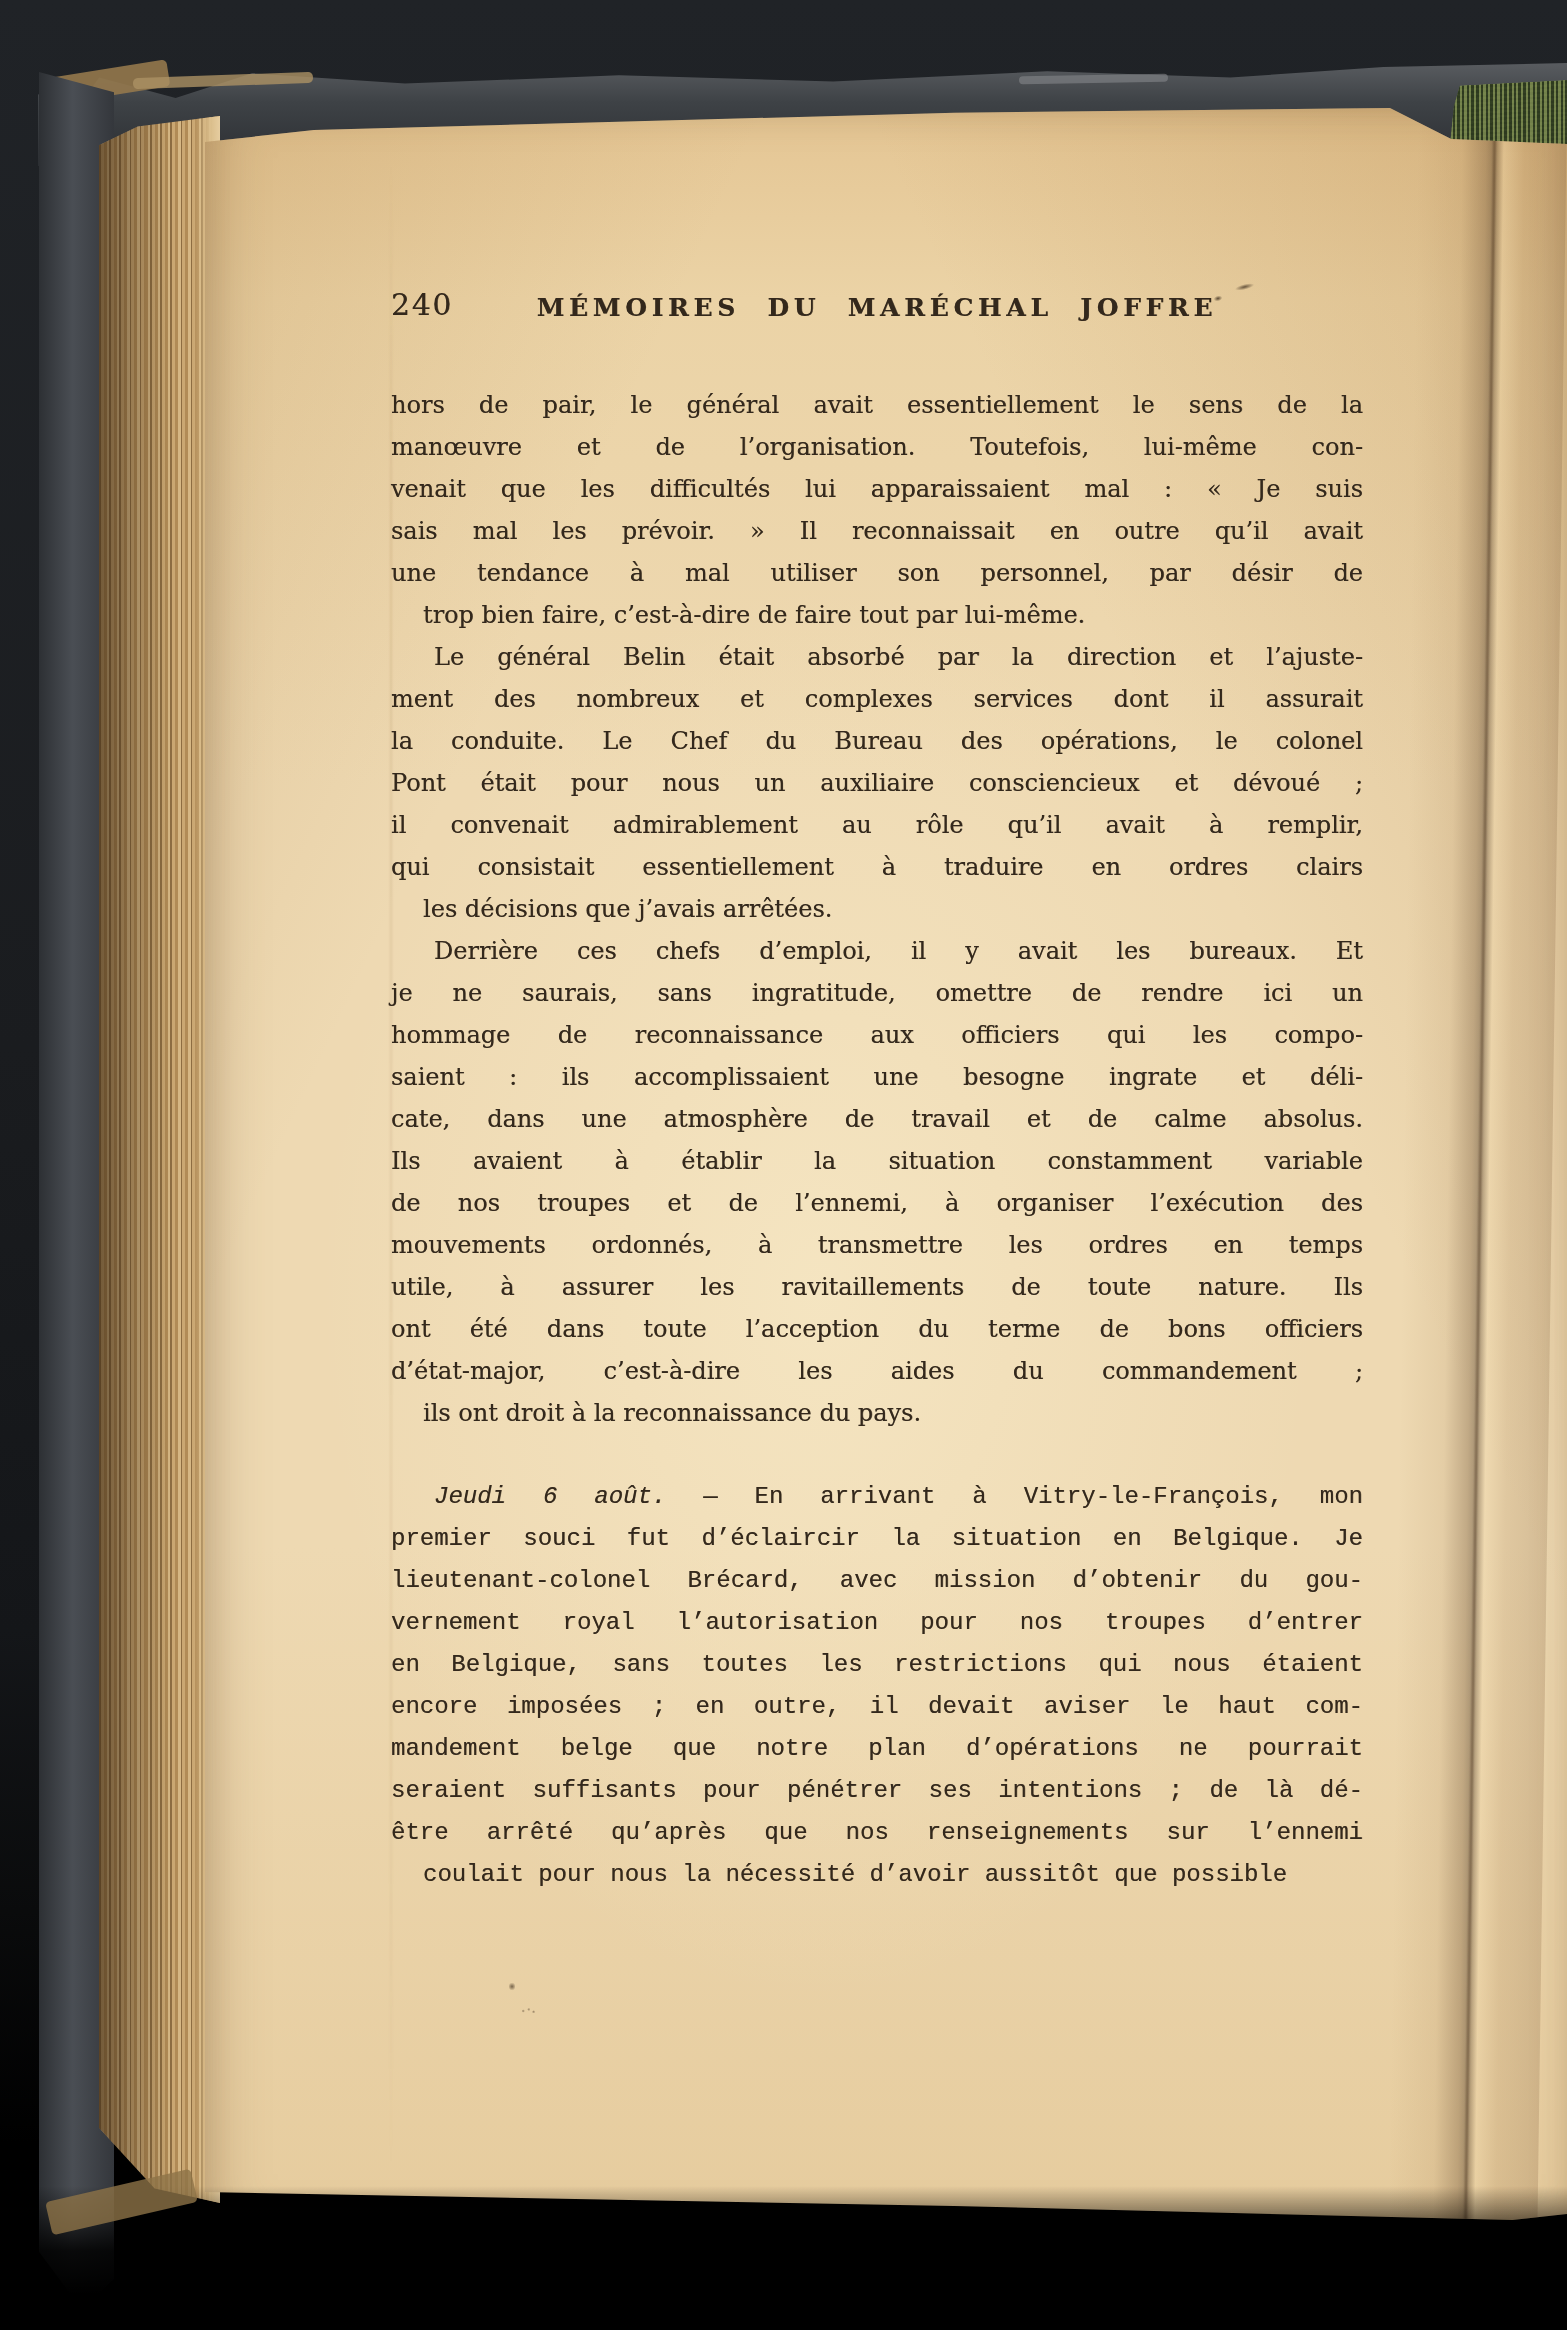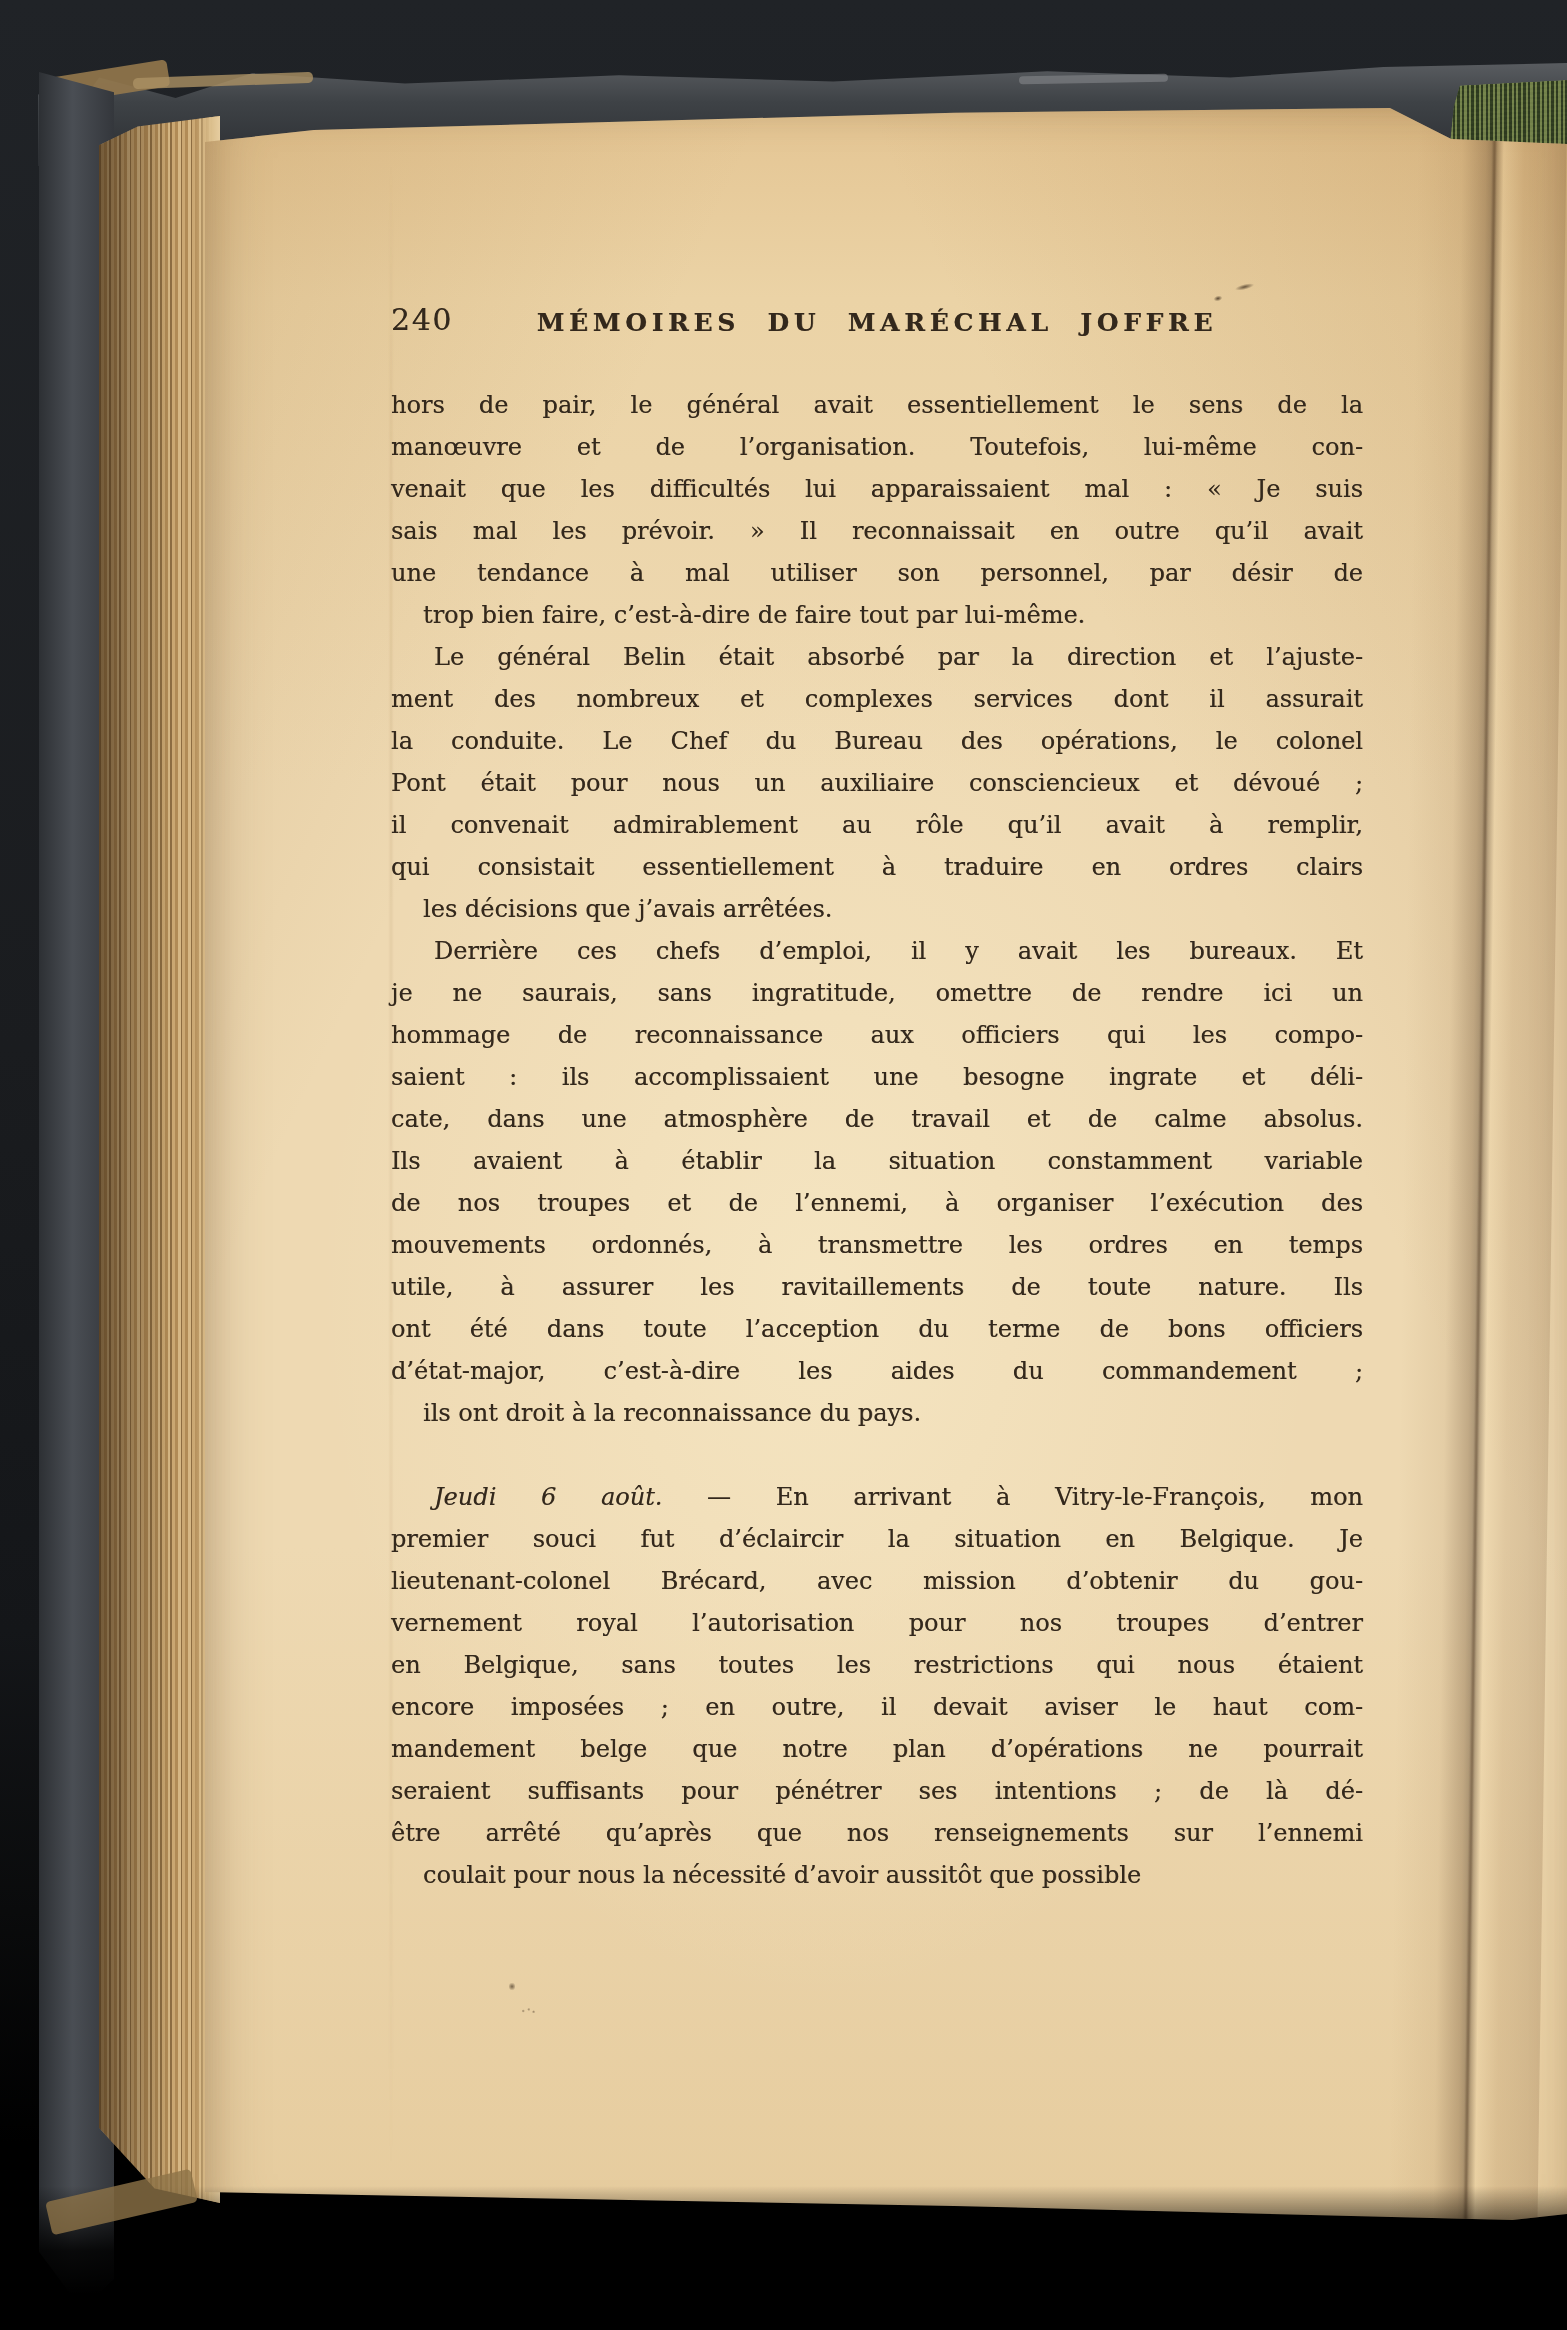--- a/index.html
+++ b/index.html
@@ -49,7 +49,7 @@
   #page-crease{position:absolute;left:185px;top:55px;width:2.4px;height:2006px;filter:blur(0.8px);
     background:linear-gradient(180deg,transparent 0%,rgba(150,110,60,.16) 18%,rgba(150,110,60,.10) 80%,transparent 100%);}
   
-  #header-row{position:absolute;left:186px;top:193px;width:972px;height:39px;color:var(--ink,#33281c);}
+  #header-row{position:absolute;left:186px;top:178px;width:972px;height:39px;color:var(--ink,#33281c);}
   #page-number{position:absolute;left:0;top:1.6px;font-size:30px;line-height:34px;letter-spacing:1.6px;}
   #running-title{position:absolute;left:0;right:0;top:4.7px;text-align:center;font-size:25px;line-height:34px;
     letter-spacing:4.7px;word-spacing:14px;font-weight:bold;}

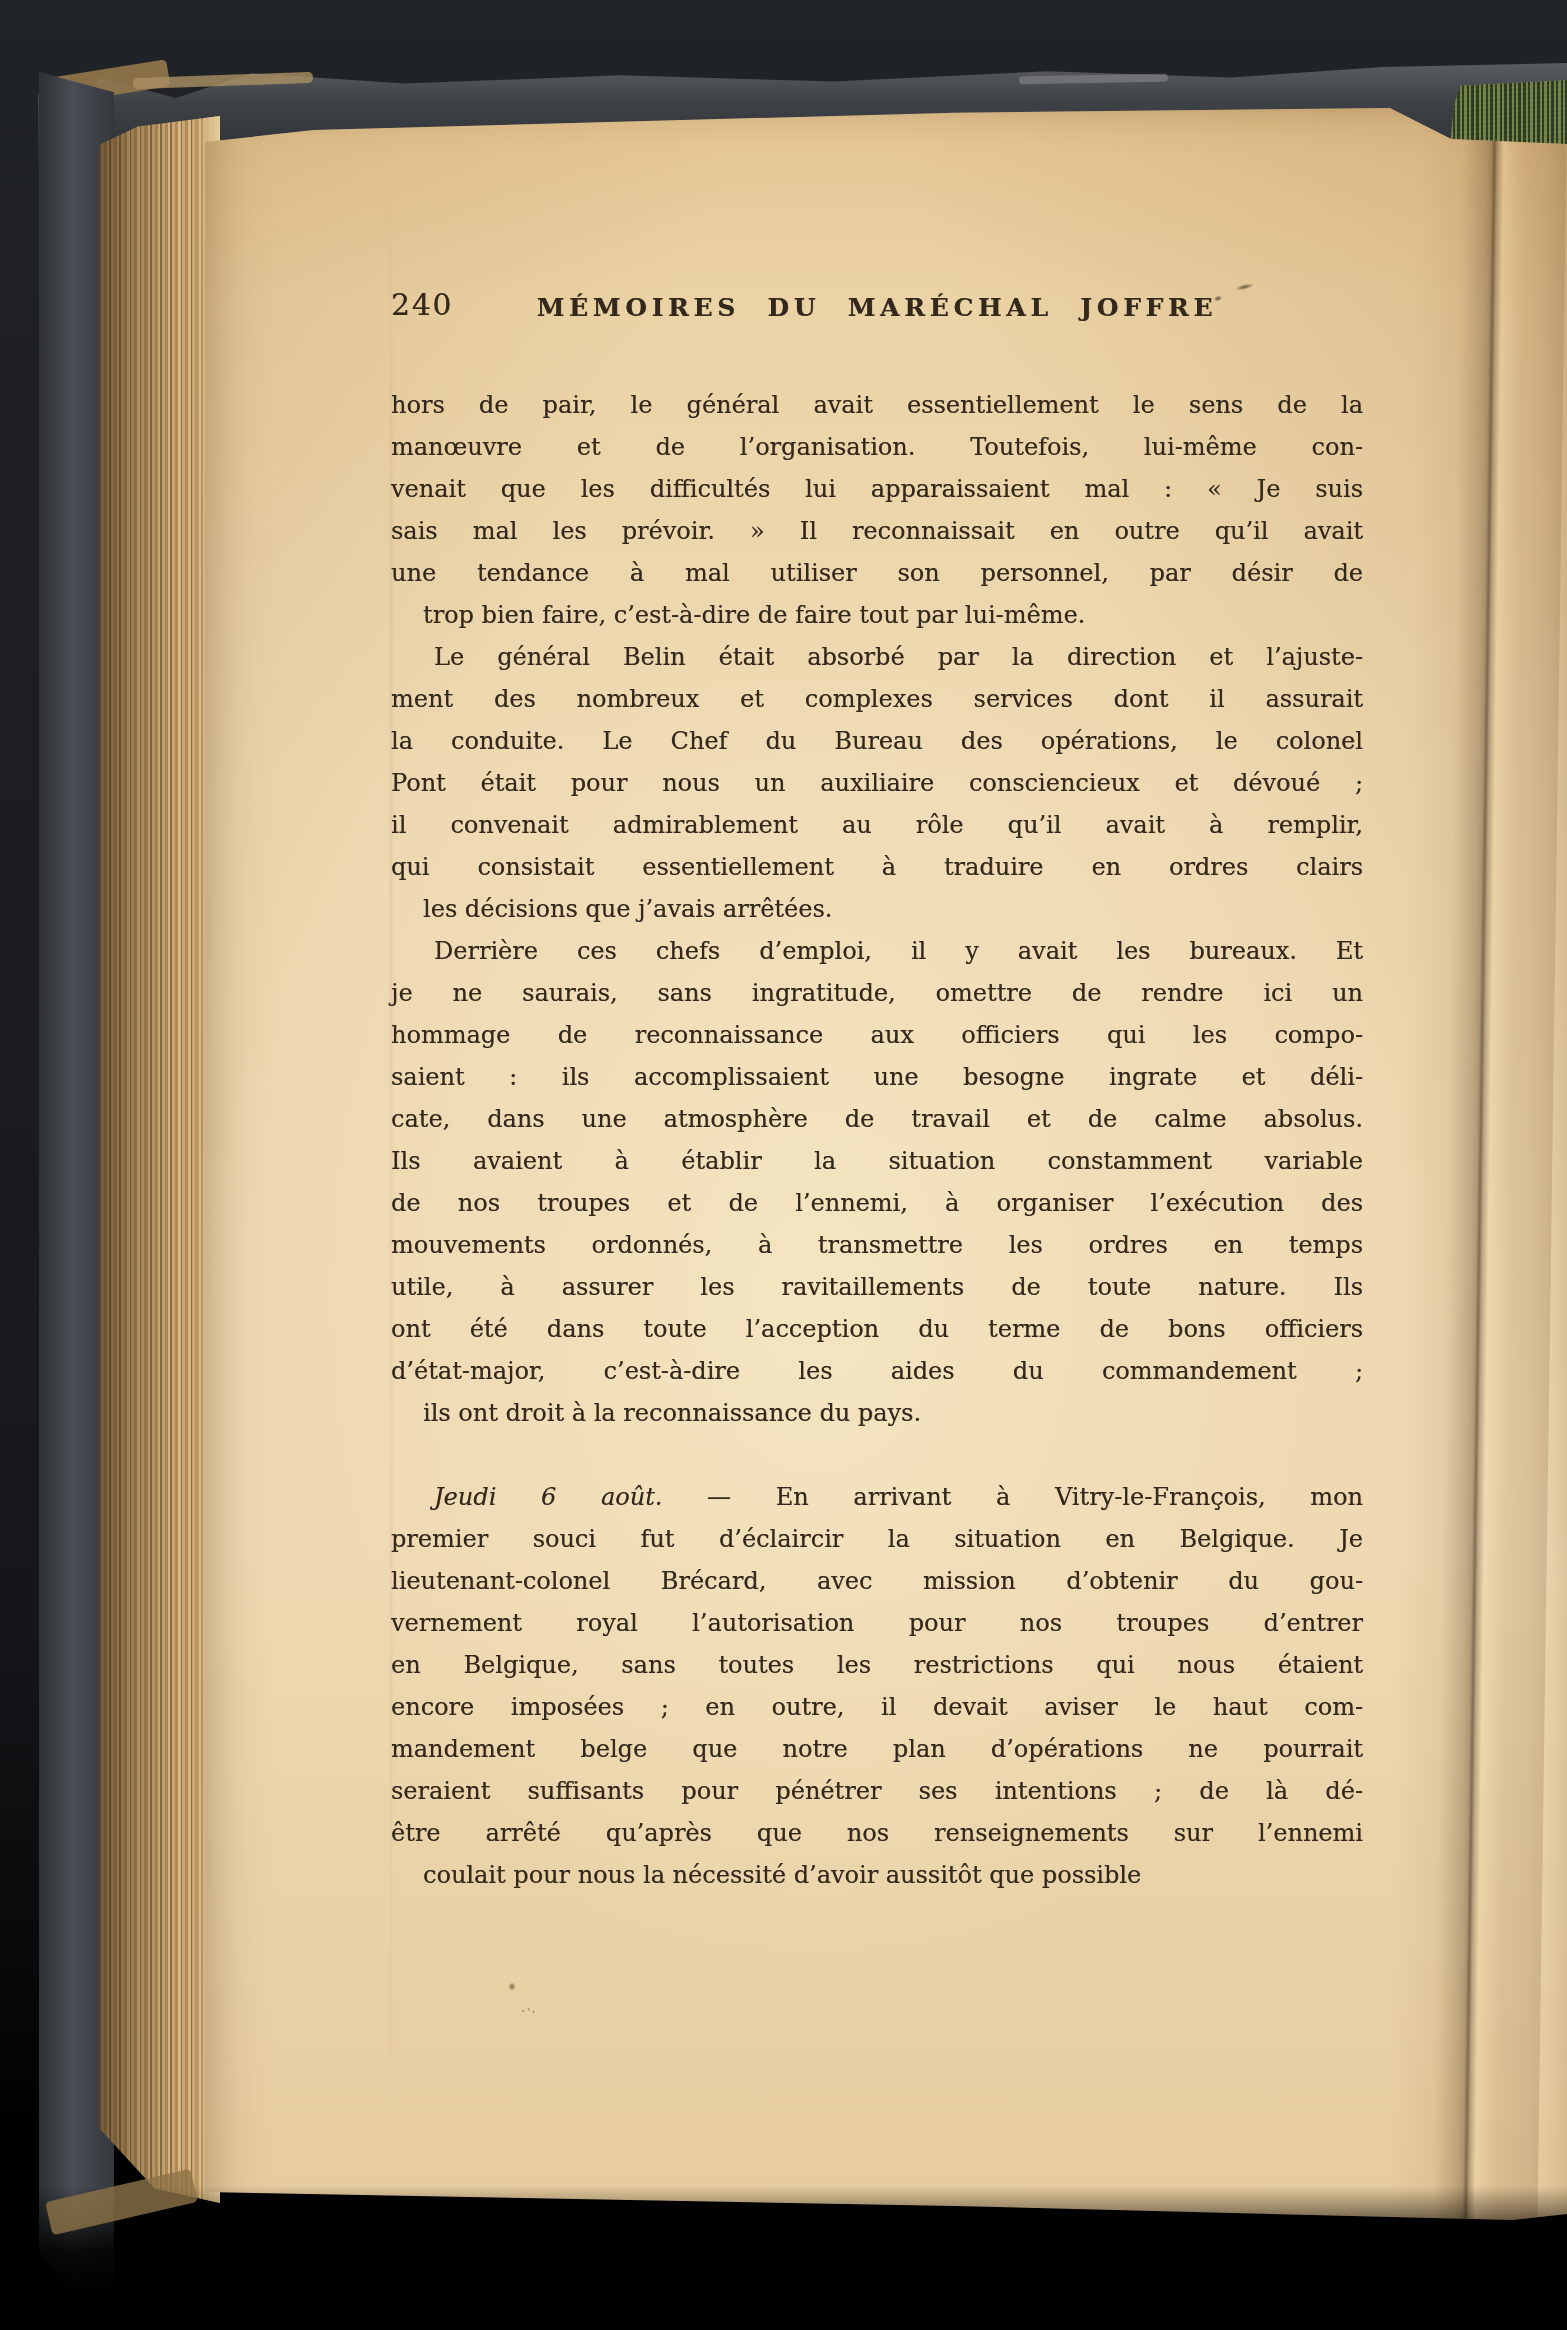--- a/index.html
+++ b/index.html
@@ -58,7 +58,7 @@
   .text-line{height:42px;line-height:42px;text-align:justify;text-align-last:justify;}
   .text-line.para-end{text-align-last:left;margin-left:32px;}
   .text-line.indent{text-indent:43px;}
-  .paragraph.gap-before{margin-top:42px;}
+  .paragraph.gap-before{margin-top:42px;font-family:Liberation Mono, monospace;}
   .lead-italic{font-style:italic;}
   
   #ink-smudge{position:absolute;left:1001px;top:176px;width:55px;height:17px;transform:rotate(-14deg);

